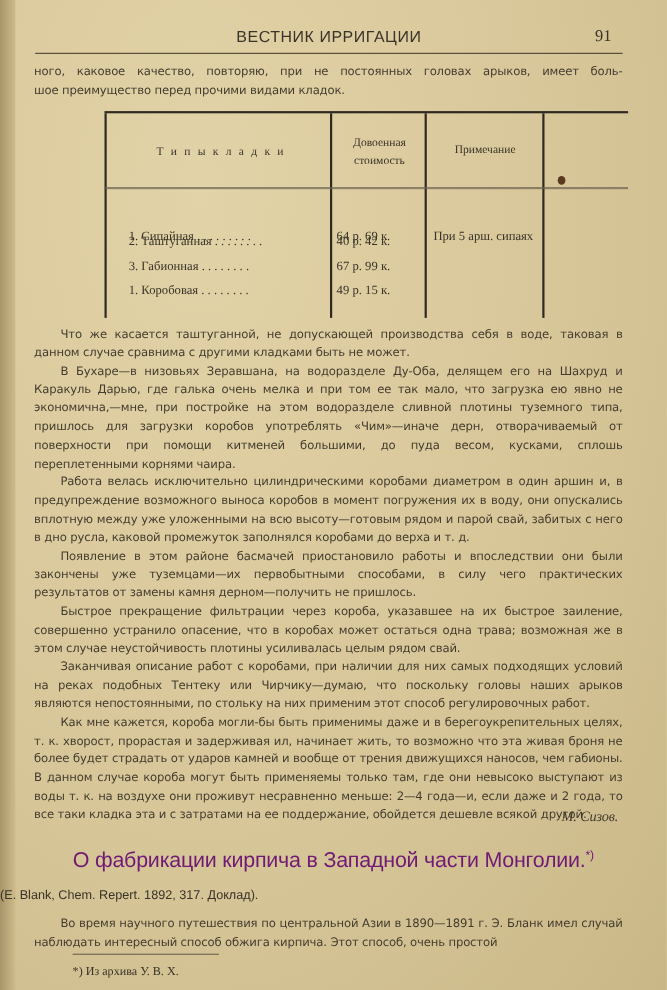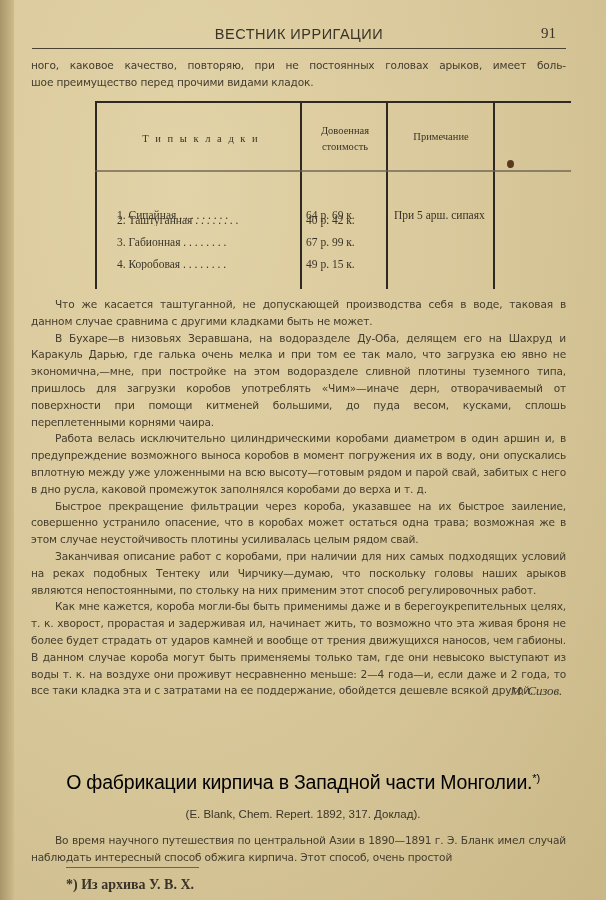--- a/index.html
+++ b/index.html
@@ -124,7 +124,7 @@
     <span class="note"></span>
   </div>
   <div class="row" style="top:155px;">
-    <span class="name">4. Коробовая . . . . . . . .</span>
+    <span class="name">1. Коробовая . . . . . . . .</span>
     <span class="cost">49 р. 15 к.</span>
     <span class="note"></span>
   </div>

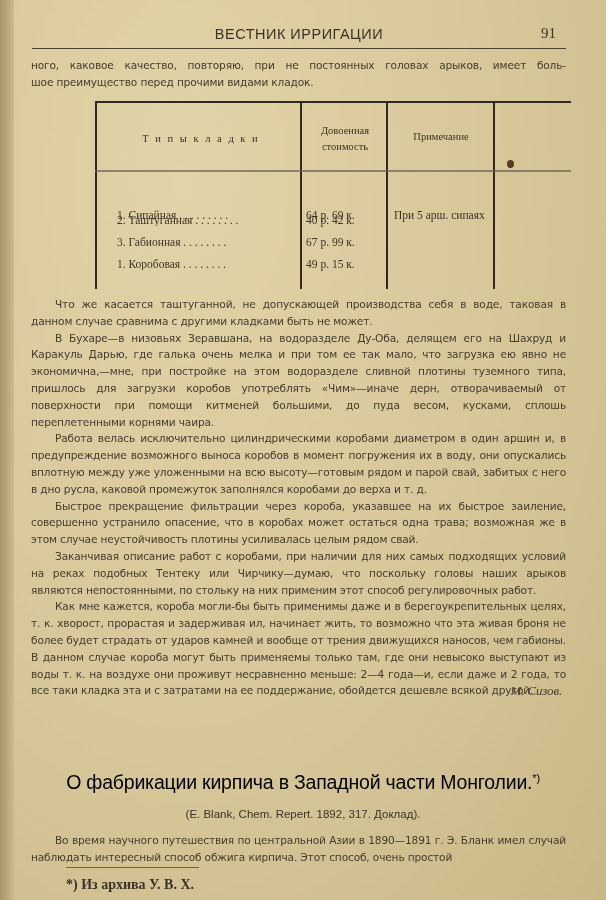--- a/index.html
+++ b/index.html
@@ -136,6 +136,7 @@
   <p class="para">Что же касается таштуганной, не допускающей производства себя в воде, таковая в данном случае сравнима с другими кладками быть не может.</p>
   <p class="para">В Бухаре—в низовьях Зеравшана, на водоразделе Ду-Оба, делящем его на Шахруд и Каракуль Дарью, где галька очень мелка и при том ее так мало, что загрузка ею явно не экономична,—мне, при постройке на этом водоразделе сливной плотины туземного типа, пришлось для загрузки коробов употреблять «Чим»—иначе дерн, отворачиваемый от поверхности при помощи китменей большими, до пуда весом, кусками, сплошь переплетенными корнями чаира.</p>
   <p class="para">Работа велась исключительно цилиндрическими коробами диаметром в один аршин и, в предупреждение возможного выноса коробов в момент погружения их в воду, они опускались вплотную между уже уложенными на всю высоту—готовым рядом и парой свай, забитых с него в дно русла, каковой промежуток заполнялся коробами до верха и т. д.</p>
+  <p class="para">Появление в этом районе басмачей приостановило работы и впоследствии они были закончены уже туземцами—их первобытными способами, в силу чего практических результатов от замены камня дерном—получить не пришлось.</p>
   <p class="para">Быстрое прекращение фильтрации через короба, указавшее на их быстрое заиление, совершенно устранило опасение, что в коробах может остаться одна трава; возможная же в этом случае неустойчивость плотины усиливалась целым рядом свай.</p>
   <p class="para">Заканчивая описание работ с коробами, при наличии для них самых подходящих условий на реках подобных Тентеку или Чирчику—думаю, что поскольку головы наших арыков являются непостоянными, по стольку на них применим этот способ регулировочных работ.</p>
   <p class="para">Как мне кажется, короба могли-бы быть применимы даже и в берегоукрепительных целях, т. к. хворост, прорастая и задерживая ил, начинает жить, то возможно что эта живая броня не более будет страдать от ударов камней и вообще от трения движущихся наносов, чем габионы. В данном случае короба могут быть применяемы только там, где они невысоко выступают из воды т. к. на воздухе они проживут несравненно меньше: 2—4 года—и, если даже и 2 года, то все таки кладка эта и с затратами на ее поддержание, обойдется дешевле всякой другой.</p>

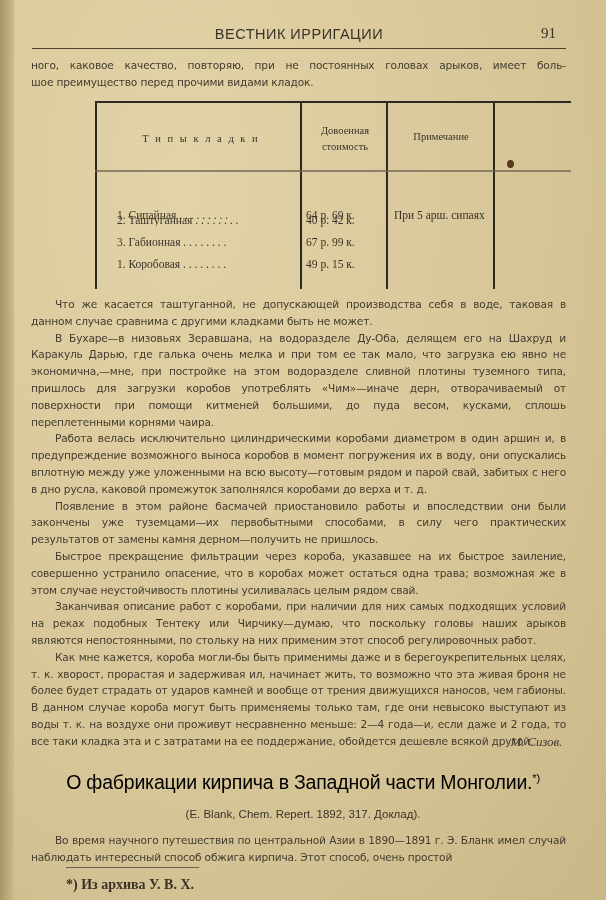--- a/index.html
+++ b/index.html
@@ -62,7 +62,7 @@
   .row .note { position: absolute; left: 299px; top: 0; white-space: nowrap; }
   .article-title {
     position: absolute; left: 20px; width: 566px; top: 771px; text-align: center;
-    font-family: "Liberation Sans", sans-serif; font-size: 19.5px; color: #000000;
+    font-family: "Liberation Sans", sans-serif; font-size: 19.5px; color: #701a75;
     letter-spacing: -0.2px;
   }
   .article-title sup { font-size: 11px; }

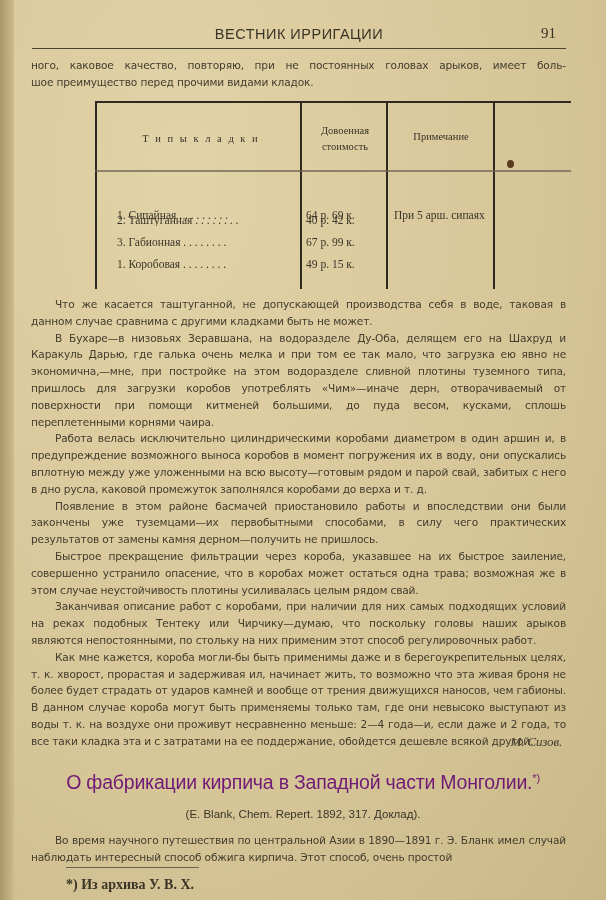--- a/index.html
+++ b/index.html
@@ -67,7 +67,7 @@
   }
   .article-title sup { font-size: 11px; }
   .article-source {
-    position: absolute; left: 0; width: 606px; top: 808px; text-align: center;
+    position: absolute; left: 0; width: 606px; top: 808px; 
     font-family: "Liberation Sans", sans-serif; font-size: 11.5px; color: #3a3428;
   }
   .footnote-rule {

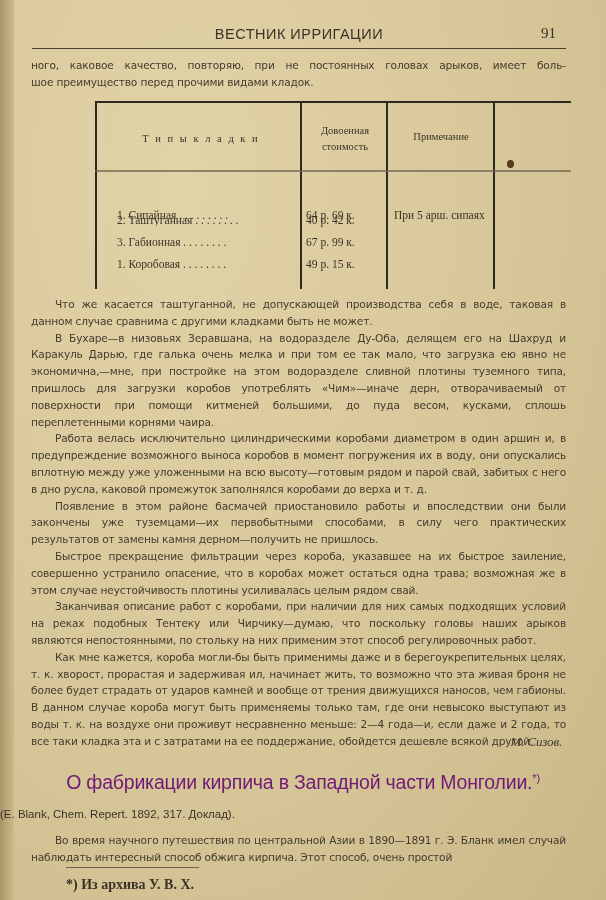--- a/index.html
+++ b/index.html
@@ -75,7 +75,7 @@
   }
   .footnote {
     position: absolute; left: 66px; top: 877px;
-    font-family: "Liberation Serif", serif; font-size: 14px; color: #3a3428; font-weight: bold;
+    font-family: "Liberation Serif", serif; font-size: 11px; color: #3a3428;
   }
   .stain {
     position: absolute; left: 507px; top: 160px; width: 7px; height: 8px;

